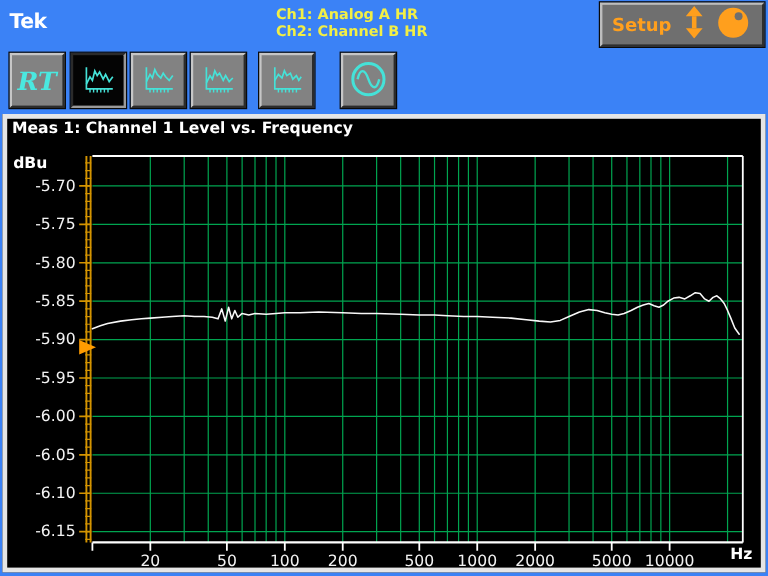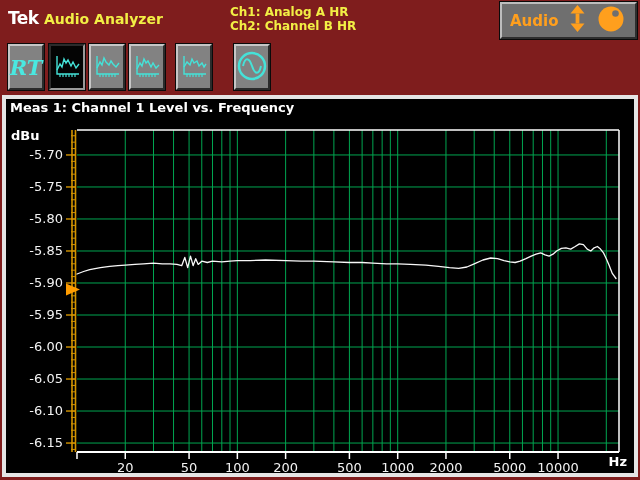--- a/index.html
+++ b/index.html
@@ -3,7 +3,7 @@
 <meta charset="utf-8">
 <style>
   html,body{margin:0;padding:0;background:#000;}
-  .screen{position:relative;width:640px;height:480px;background:#7f1d1d;overflow:hidden;
+  .screen{position:relative;width:640px;height:480px;background:#3b82f6;overflow:hidden;
           font-family:"DejaVu Sans",sans-serif;}
   
   .tek{position:absolute;left:8px;top:8px;color:#ffffff;font-size:17px;font-weight:bold;letter-spacing:-0.5px;}

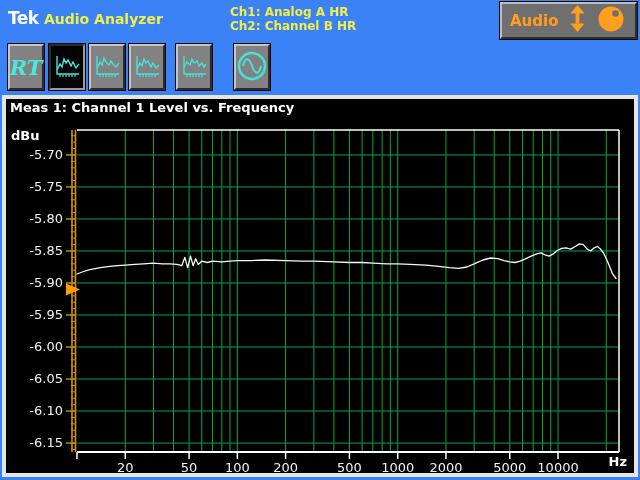--- a/index.html
+++ b/index.html
@@ -35,7 +35,6 @@
 <div class="screen">
 
   <span class="tek">Tek</span>
-  <span class="apptitle">Audio Analyzer</span>
   <div class="chinfo">
     <div>Ch1: Analog A HR</div>
     <div>Ch2: Channel B HR</div>

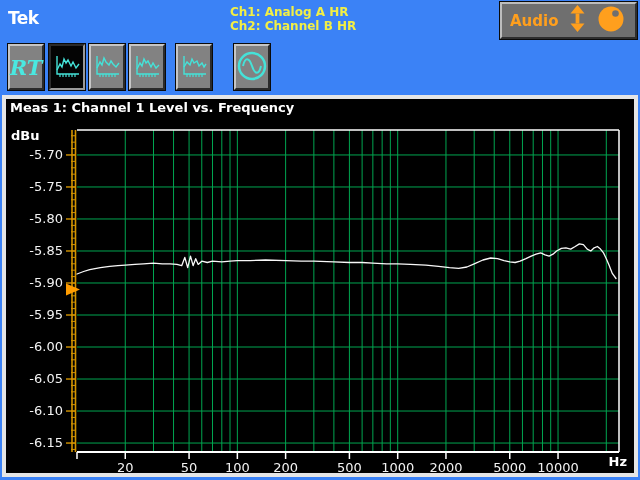--- a/index.html
+++ b/index.html
@@ -40,7 +40,7 @@
     <div>Ch2: Channel B HR</div>
   </div>
   <div class="expand-btn">
-    <span class="expand-label">Audio</span>
+    <span class="expand-label">Setup</span>
     <span>
       <svg width="15" height="27" viewBox="0 0 15 27">
         <polygon points="7.5,0 0.5,8.5 14.5,8.5" fill="#ff9f1d"></polygon>

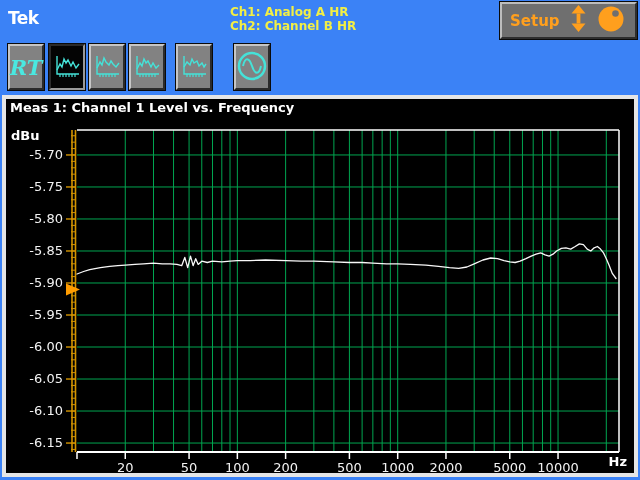--- a/index.html
+++ b/index.html
@@ -16,7 +16,7 @@
   .expand-label{color:#ff9f1d;font-size:15px;font-weight:bold;}
   
   .toolbar{position:absolute;left:0;top:44px;height:48px;display:flex;align-items:flex-start;}
-  .tb-btn{box-sizing:border-box;width:36px;height:46px;background:#828282;
+  .tb-btn{box-sizing:border-box;width:46px;height:46px;background:#828282;
       border:2px solid;border-color:#c6c6c6 #2b2b2b #2b2b2b #c6c6c6;outline:1px solid #0a0a0a;
       display:flex;align-items:center;justify-content:center;padding:0;cursor:pointer;}
   .tb-btn.active{background:#040404;border-color:#2b2b2b #9a9a9a #9a9a9a #2b2b2b;}

